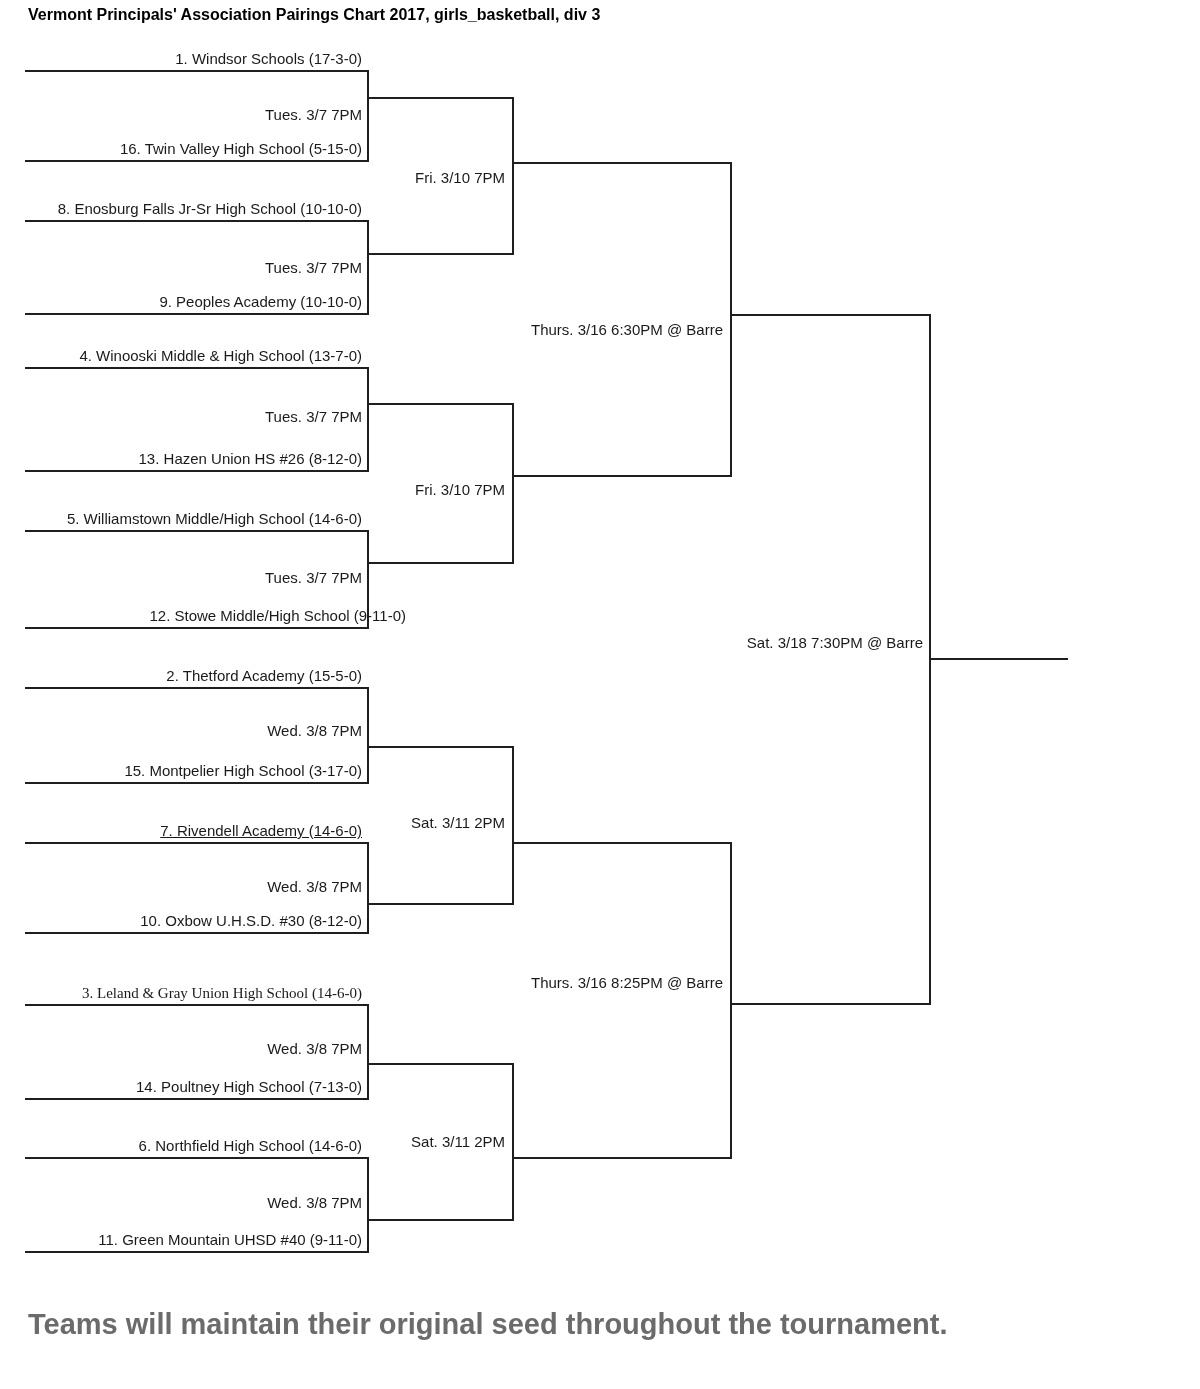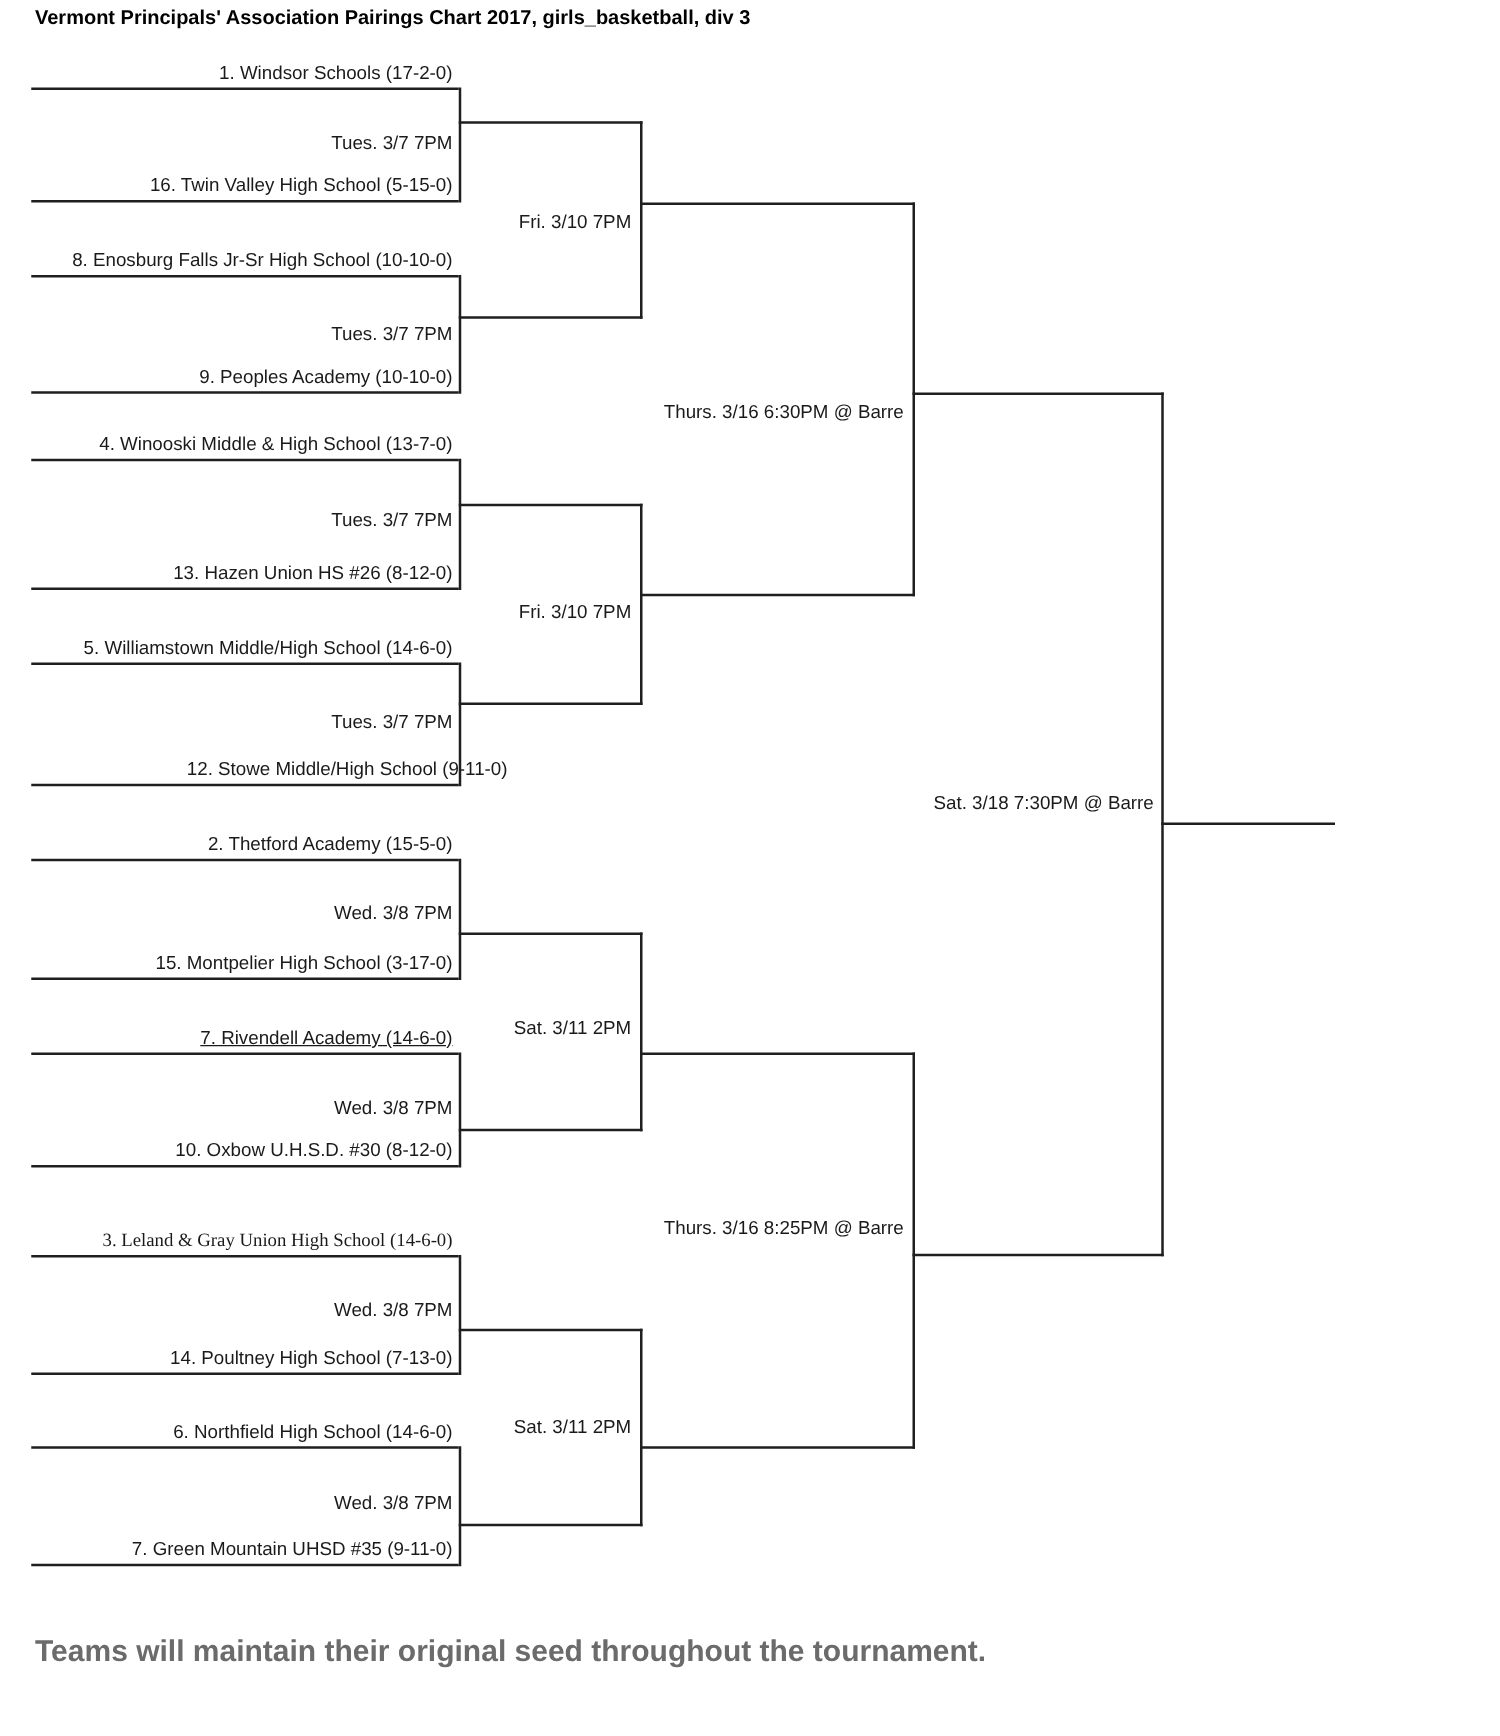--- a/index.html
+++ b/index.html
@@ -51,7 +51,7 @@
 
   <div class="title">Vermont Principals' Association Pairings Chart 2017, girls_basketball, div 3</div>
 
-  <div class="lbl" style="right:838px;top:49px;">1. Windsor Schools (17-2-0)</div>
+  <div class="lbl" style="right:838px;top:49px;">1. Windsor Schools (17-3-0)</div>
   <div class="h" style="left:25px;top:70px;width:342px;"></div>
   <div class="lbl" style="right:838px;top:105px;">Tues. 3/7 7PM</div>
   <div class="lbl" style="right:838px;top:139px;text-align:center;">16. Twin Valley High School (5-15-0)</div>

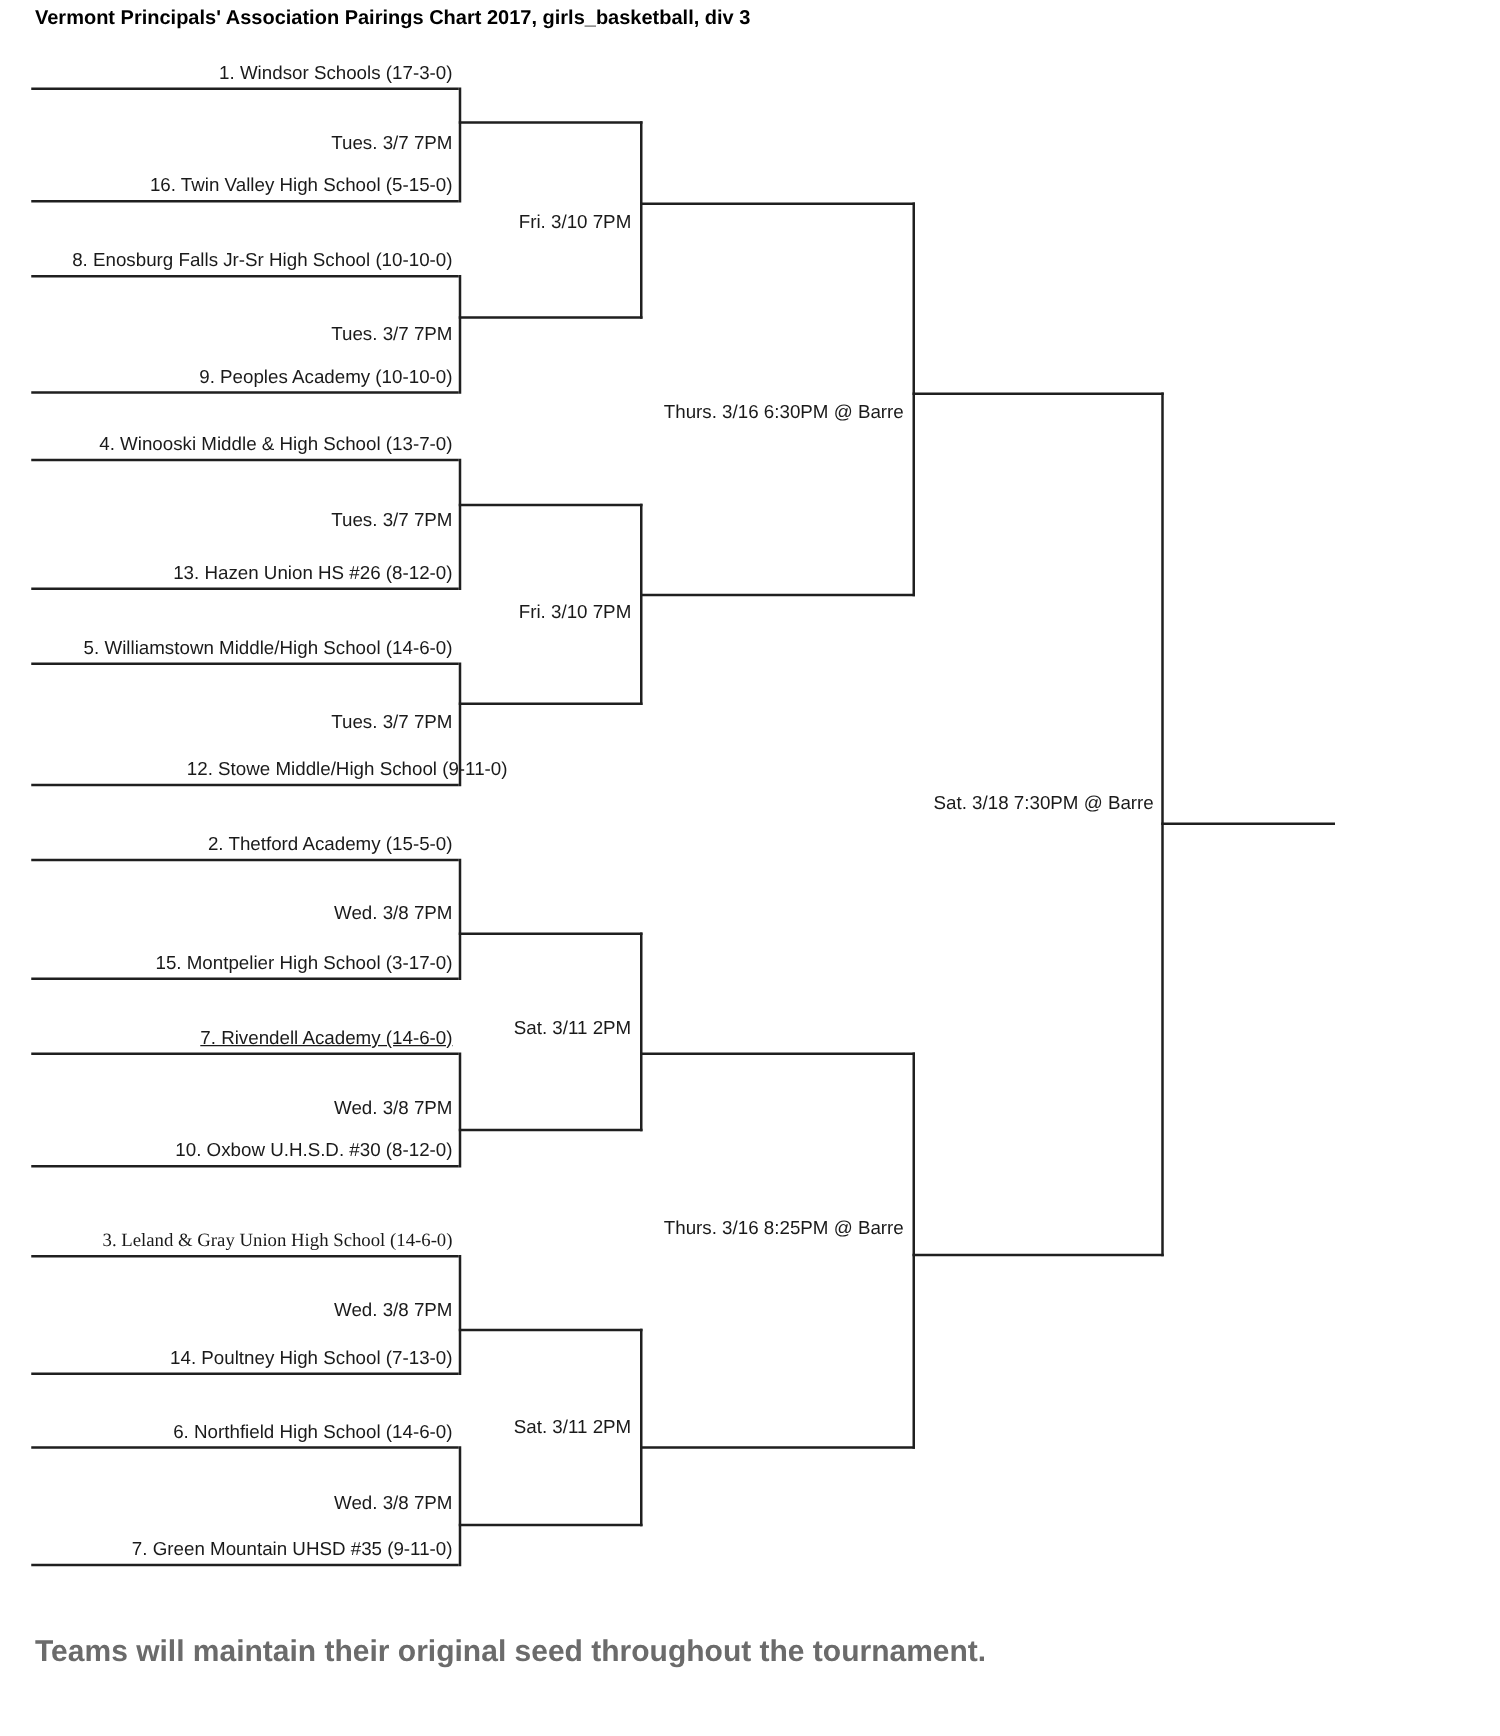--- a/index.html
+++ b/index.html
@@ -110,7 +110,7 @@
   <div class="lbl" style="right:838px;top:1136px;">6. Northfield High School (14-6-0)</div>
   <div class="h" style="left:25px;top:1157px;width:342px;"></div>
   <div class="lbl" style="right:838px;top:1193px;">Wed. 3/8 7PM</div>
-  <div class="lbl" style="right:838px;top:1230px;">7. Green Mountain UHSD #35 (9-11-0)</div>
+  <div class="lbl" style="right:838px;top:1230px;">11. Green Mountain UHSD #40 (9-11-0)</div>
   <div class="h" style="left:25px;top:1251px;width:342px;"></div>
   <div class="v" style="left:367px;top:1157px;height:96px;"></div>
   <div class="h" style="left:367px;top:1219px;width:147px;"></div>

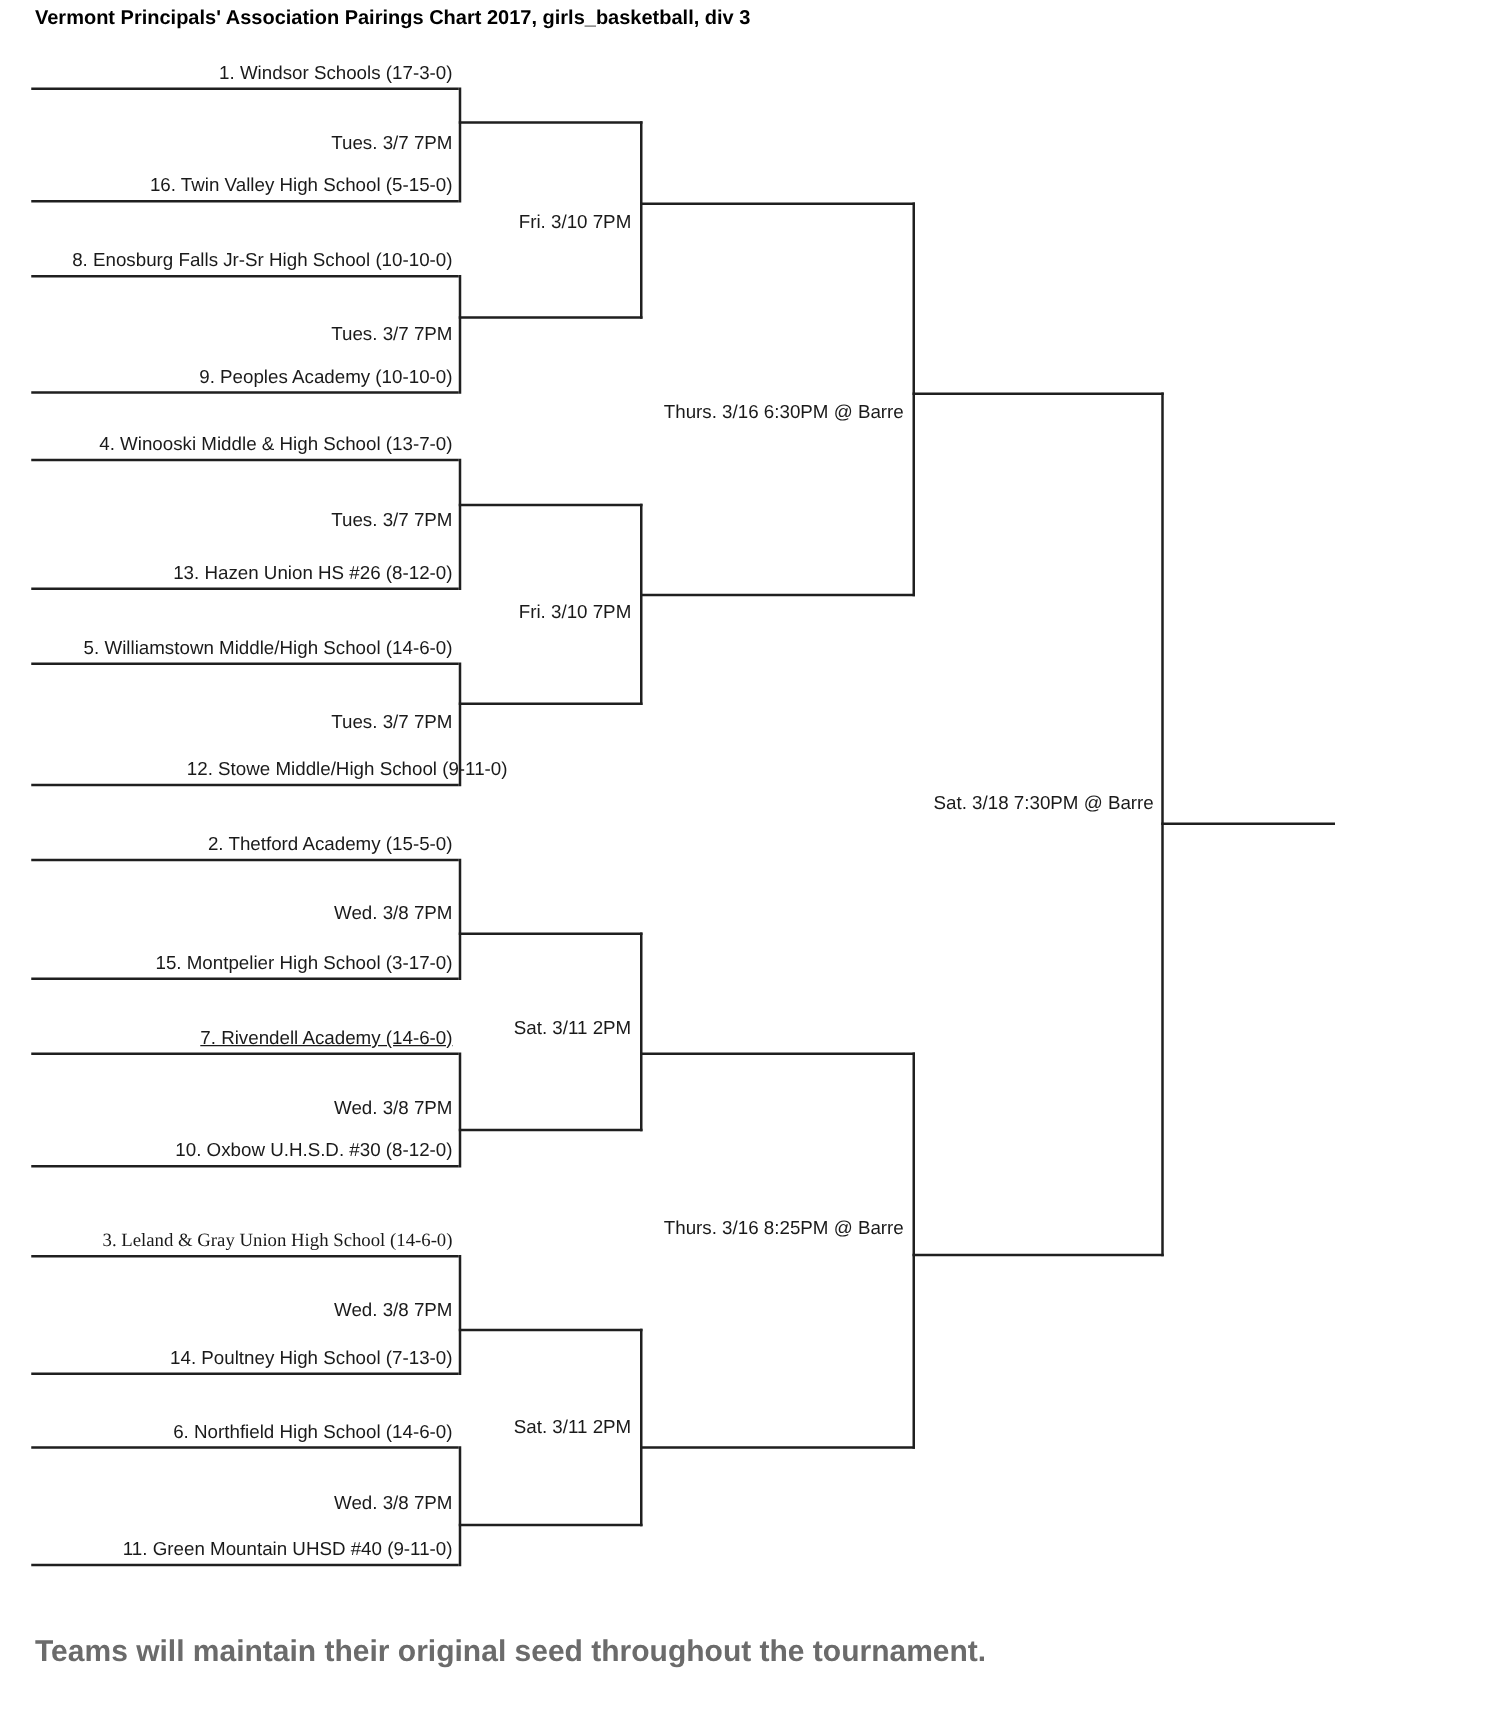--- a/index.html
+++ b/index.html
@@ -38,7 +38,7 @@
   .footer{
     position:absolute;
     left:28px;top:1308px;
-    font-size:24px;
+    font-size:29px;
     font-weight:bold;
     white-space:nowrap;
     color:var(--muted);

